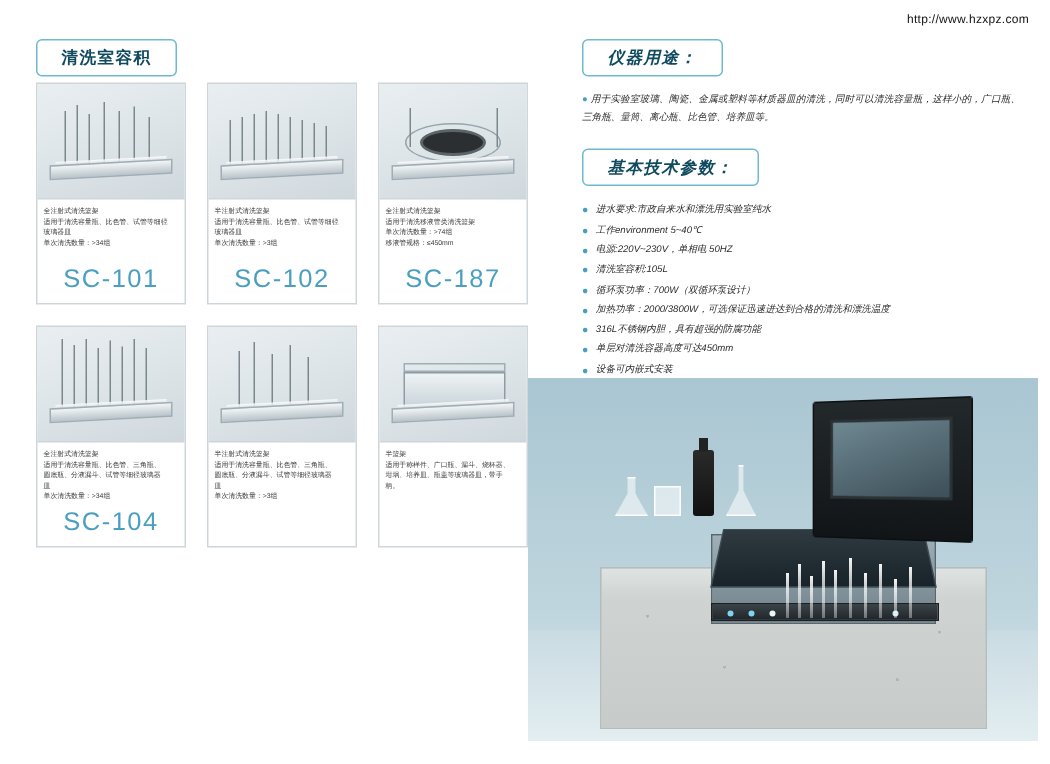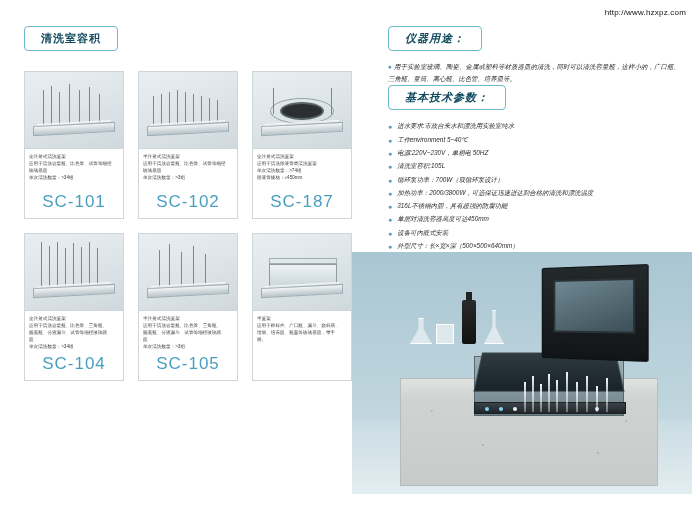--- a/index.html
+++ b/index.html
@@ -328,7 +328,7 @@
       <span>用于实验室玻璃、陶瓷、金属或塑料等材质器皿的清洗，同时可以清洗容量瓶，这样小的，广口瓶、三角瓶、量筒、离心瓶、比色管、培养皿等。</span>
     </div>
 
-    <div style="">
+    <div style="margin-top:14px">
       <div class="pill">基本技术参数：</div>
     </div>
 

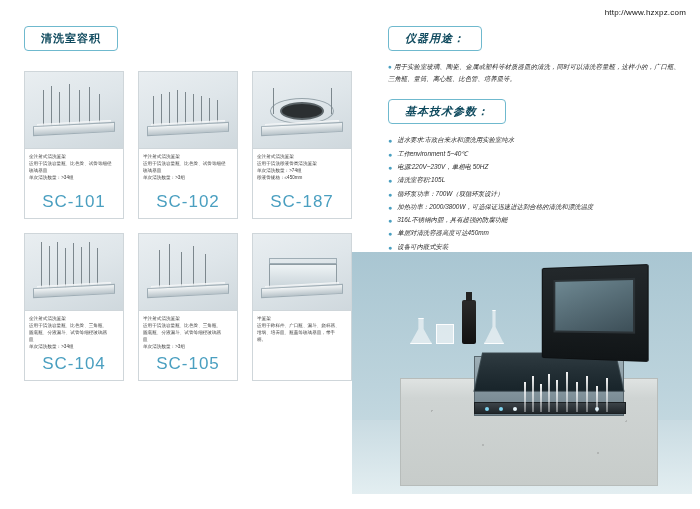--- a/index.html
+++ b/index.html
@@ -38,7 +38,7 @@
     width: 330px;
   }
   .rack-grid {
-    margin-top: 20px;
+    margin-top: 4px;
     display: grid;
     grid-template-columns: repeat(3, 100px);
     gap: 14px;

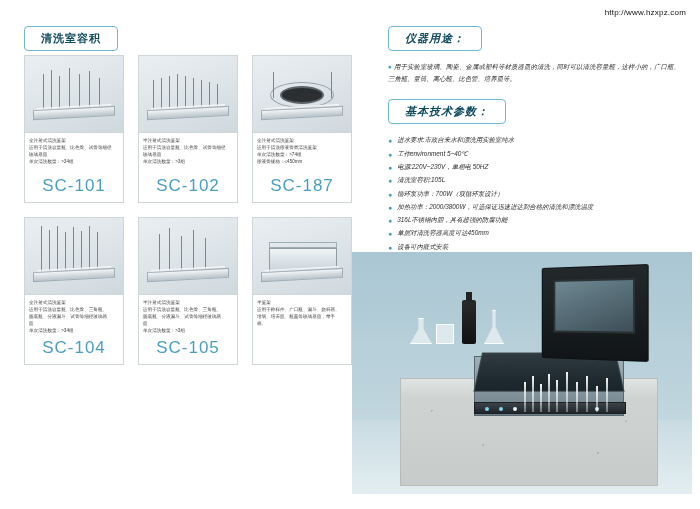--- a/index.html
+++ b/index.html
@@ -302,7 +302,6 @@
 圆底瓶、分液漏斗、试管等细径玻璃器
 皿
 单次清洗数量：&gt;3组</div>
-        <div class="rack-code label-code">SC-105</div>
       </div>
 
       <div class="rack-card">

